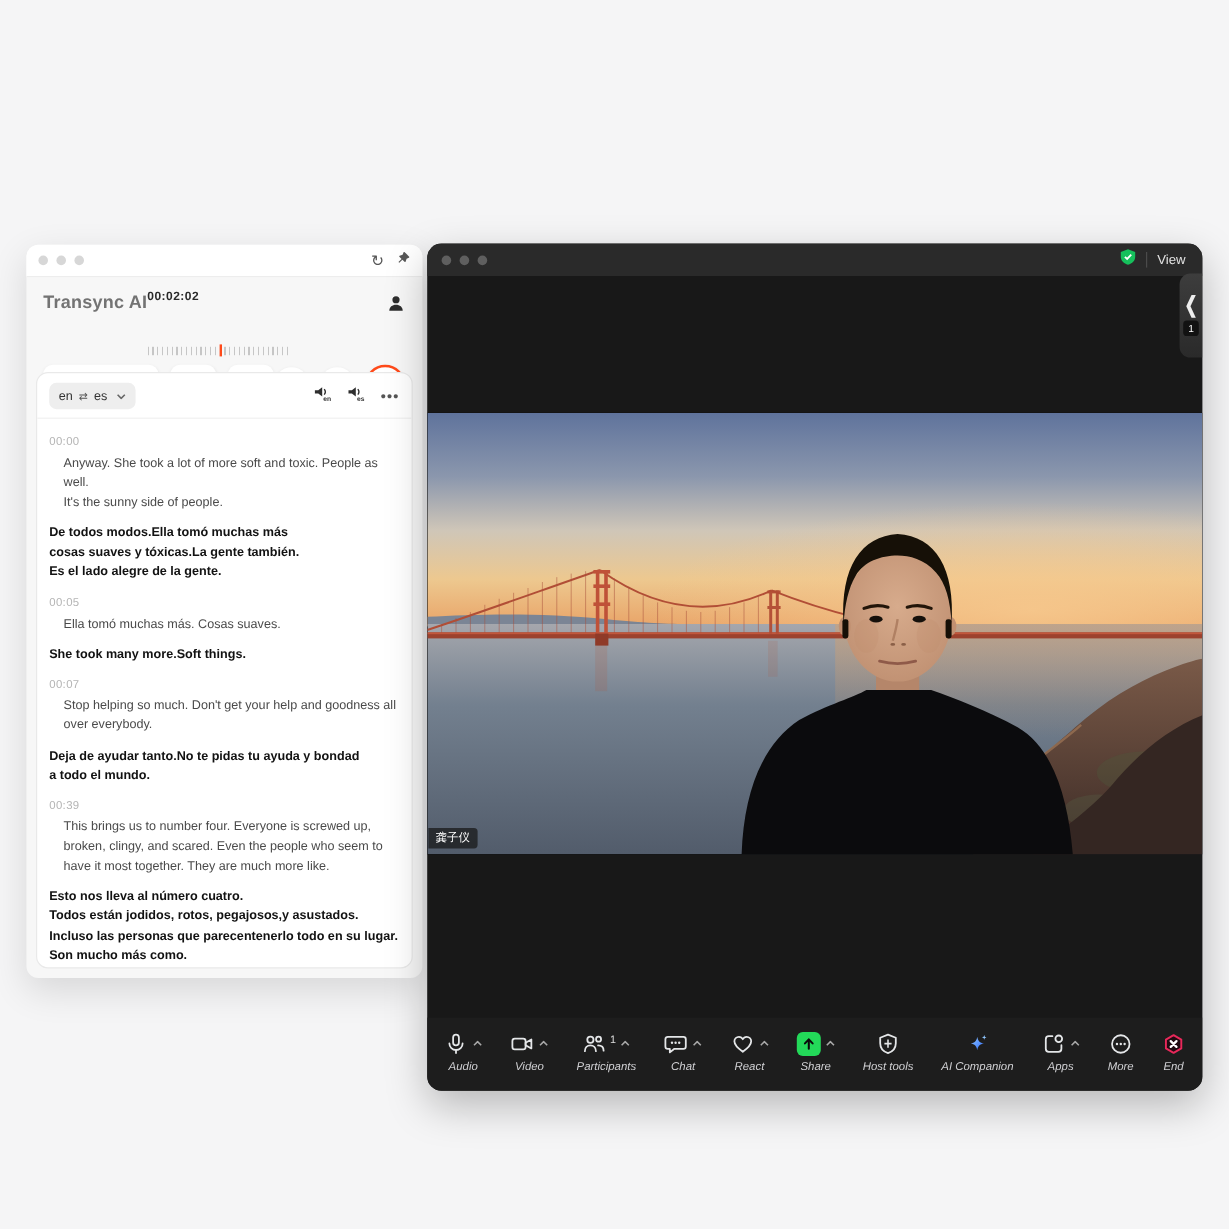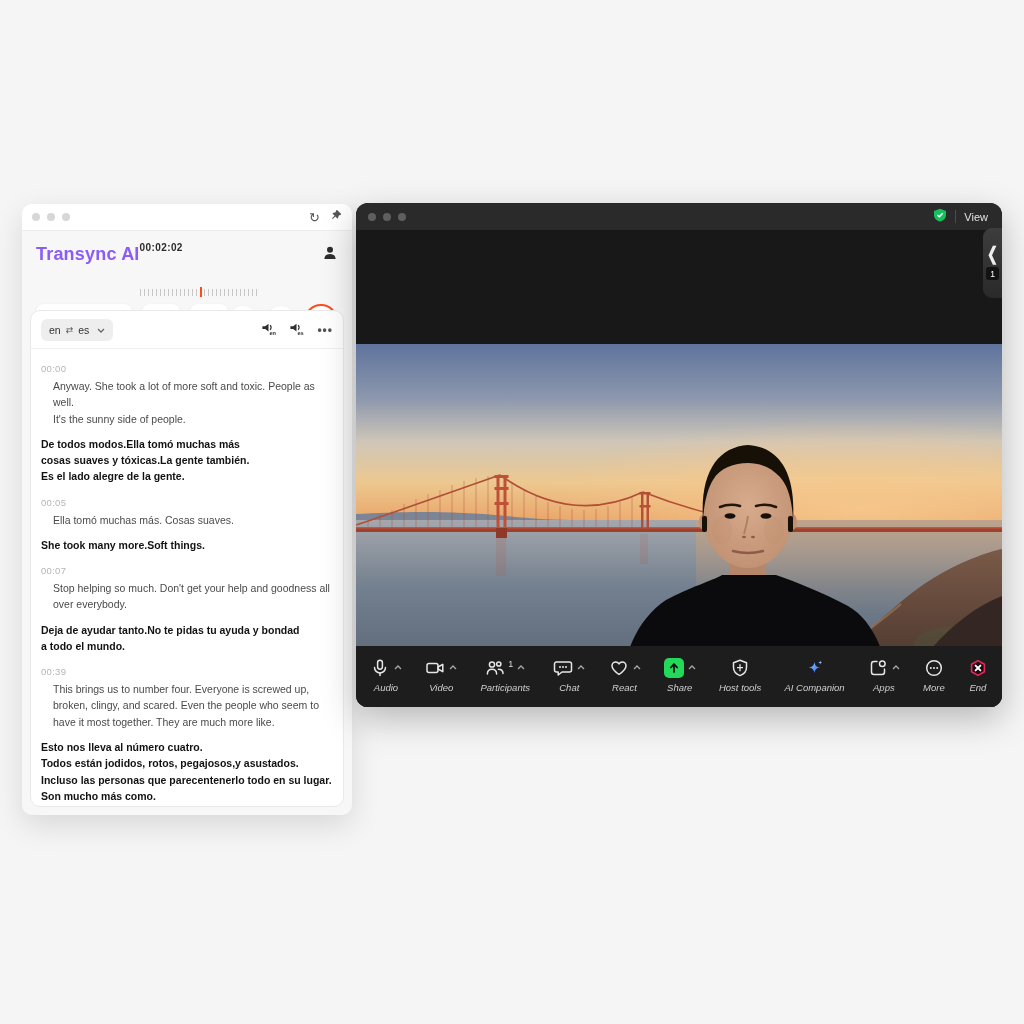--- a/index.html
+++ b/index.html
@@ -44,7 +44,7 @@
   .more-dots{color:#555;font-size:12px;font-weight:700;letter-spacing:1px;cursor:pointer;}
 
   
-  .z-win{left:356px;top:203px;width:646px;height:504px;background:#181818;border-radius:12px;overflow:hidden;box-shadow:0 12px 34px rgba(0,0,0,.25);}
+  .z-win{left:356px;top:203px;width:646px;height:706px;background:#181818;border-radius:12px;overflow:hidden;box-shadow:0 12px 34px rgba(0,0,0,.25);}
   .z-titlebar{height:27px;background:#2a2a2a;display:flex;align-items:center;padding:0 12px;position:relative;}
   .z-titlebar .dot{background:#5f5f5f;}
   .z-title-right{position:absolute;right:14px;top:0;height:27px;display:flex;align-items:center;gap:8px;}

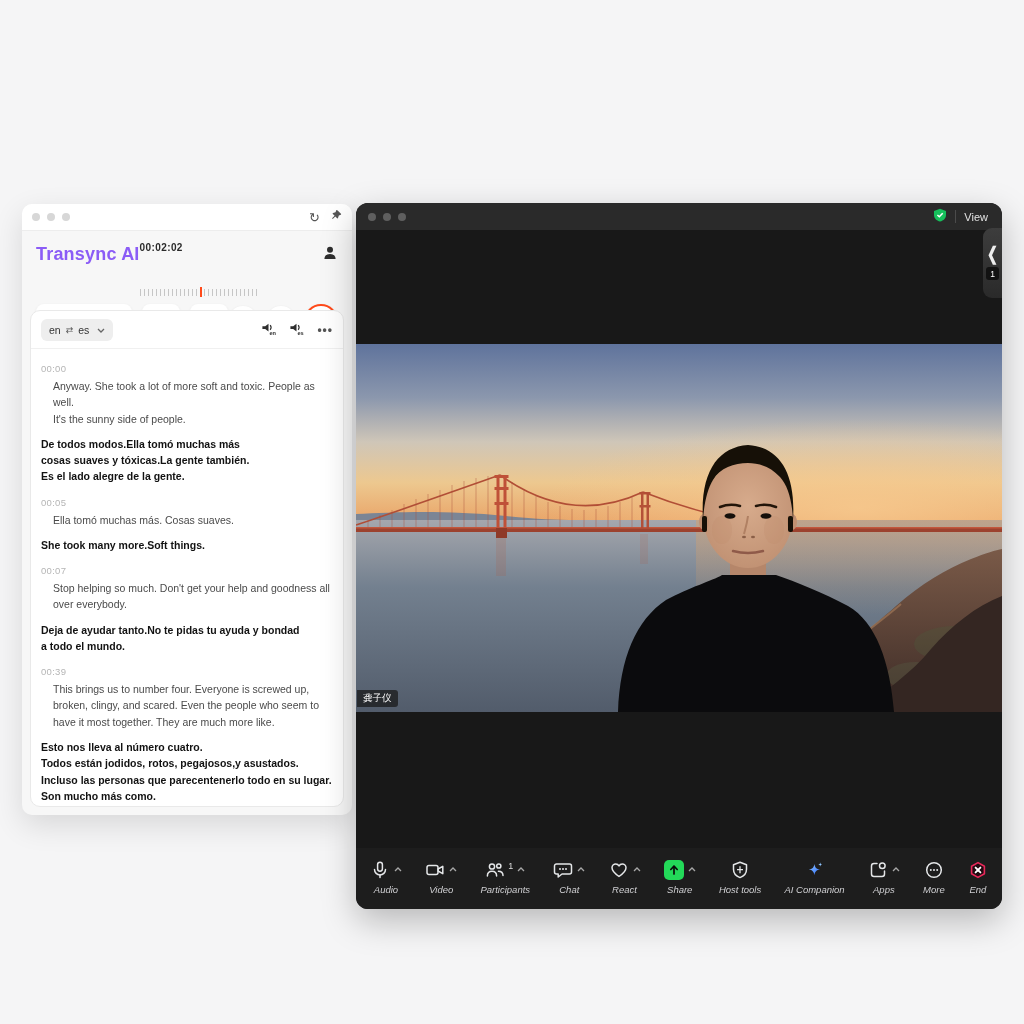--- a/index.html
+++ b/index.html
@@ -14,7 +14,7 @@
   .t-title{position:absolute;left:0;right:0;text-align:center;font-size:11px;font-weight:700;color:#222;}
   .t-titlebar-icons{margin-left:auto;display:flex;gap:10px;align-items:center;z-index:1;color:#555;font-size:13px;line-height:1;}
   .t-header{display:flex;align-items:flex-start;padding:13px 14px 0 14px;}
-  .app-title{font-size:18px;font-weight:700;color:#8b5cf6;letter-spacing:.2px;}
+  .app-title{font-size:15px;font-weight:700;color:#737373;letter-spacing:.2px;}
   .timer-block{flex:1;display:flex;flex-direction:column;align-items:flex-start;margin-top:-2px;gap:32px;}
   .timer-text{font-size:10px;font-weight:700;color:#2a2a2a;letter-spacing:.4px;}
   .ticks{height:7px;background:repeating-linear-gradient(90deg,#c6c6c6 0 1px,transparent 1px 4px);}

